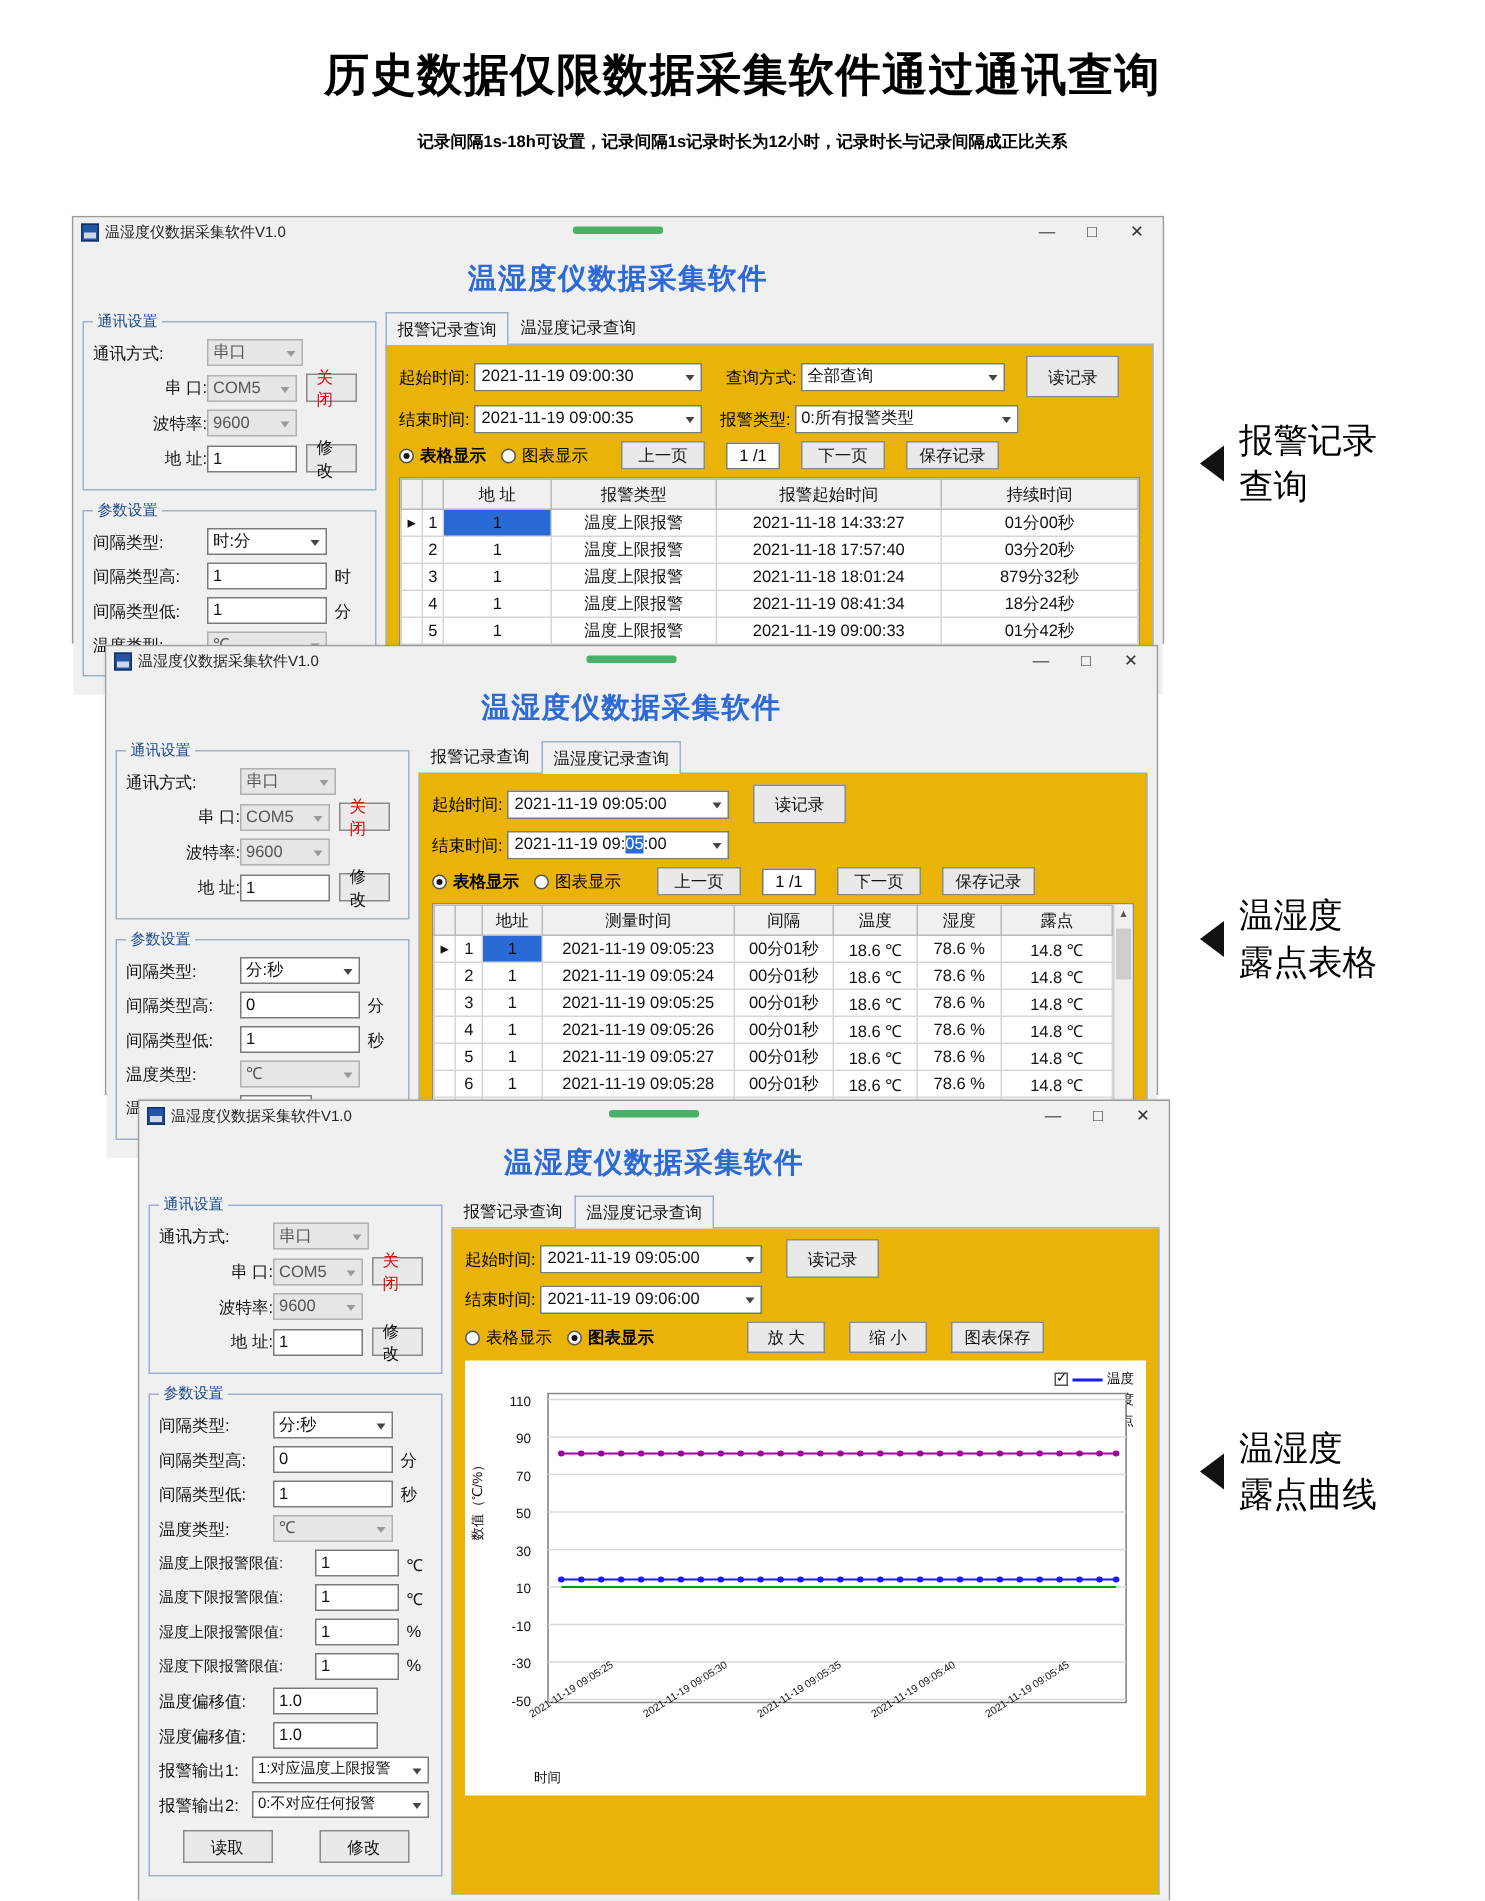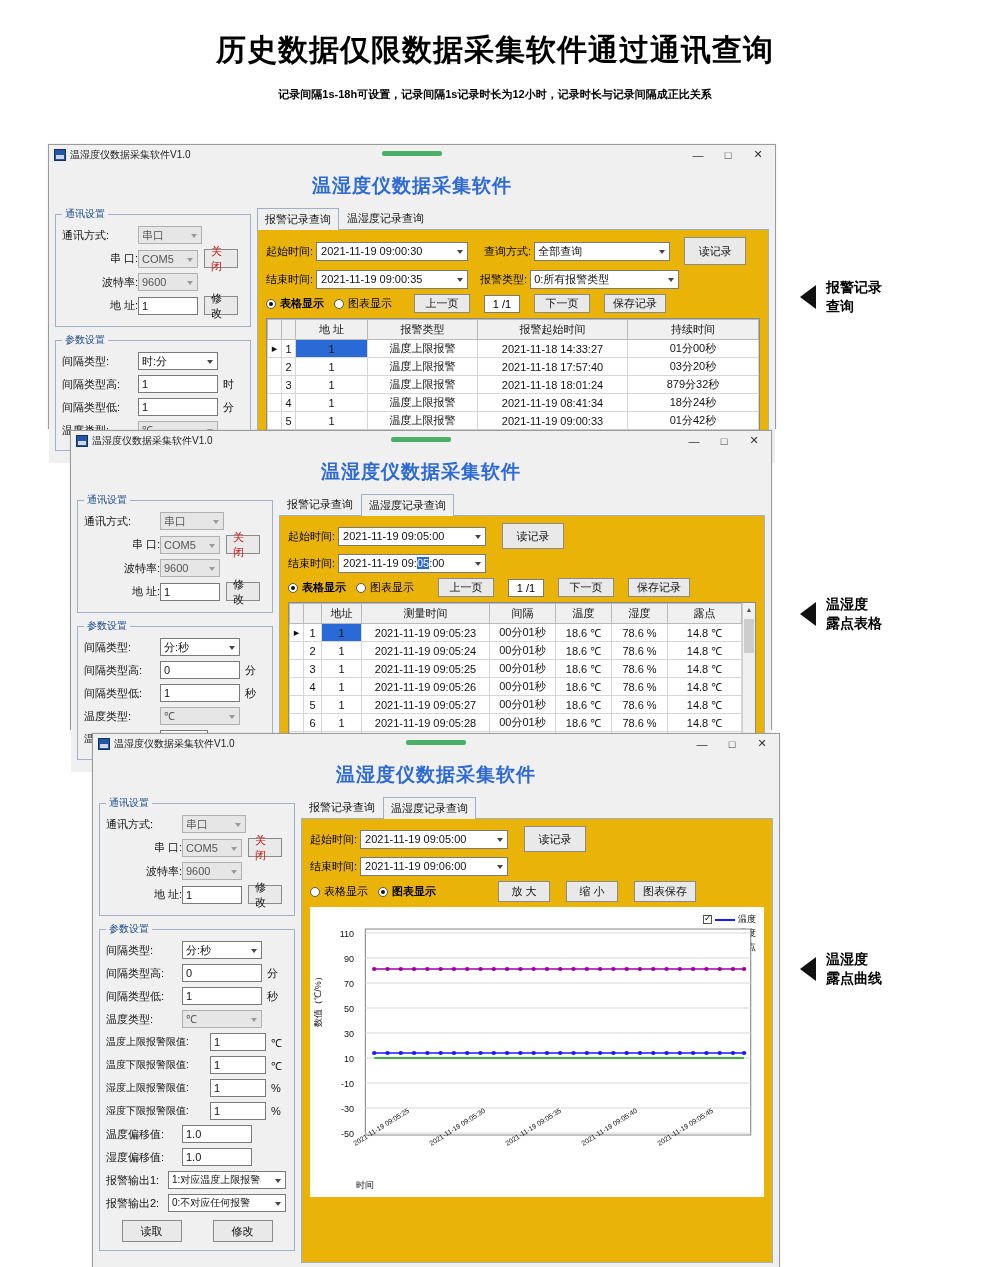--- a/index.html
+++ b/index.html
@@ -166,7 +166,7 @@
     width:0;height:0;border-top:12px solid transparent;border-bottom:12px solid transparent;
     border-right:16px solid #111;
   }
-  .anno .txt{ font-size:14px; font-weight:bold; color:#000; line-height:1.35; white-space:nowrap;}
+  .anno .txt{ font-size:23px; font-weight:normal; color:#000; line-height:1.35; white-space:nowrap;}
 
   
   .chartarea{ background:#fff; position:relative; height:290px; }

